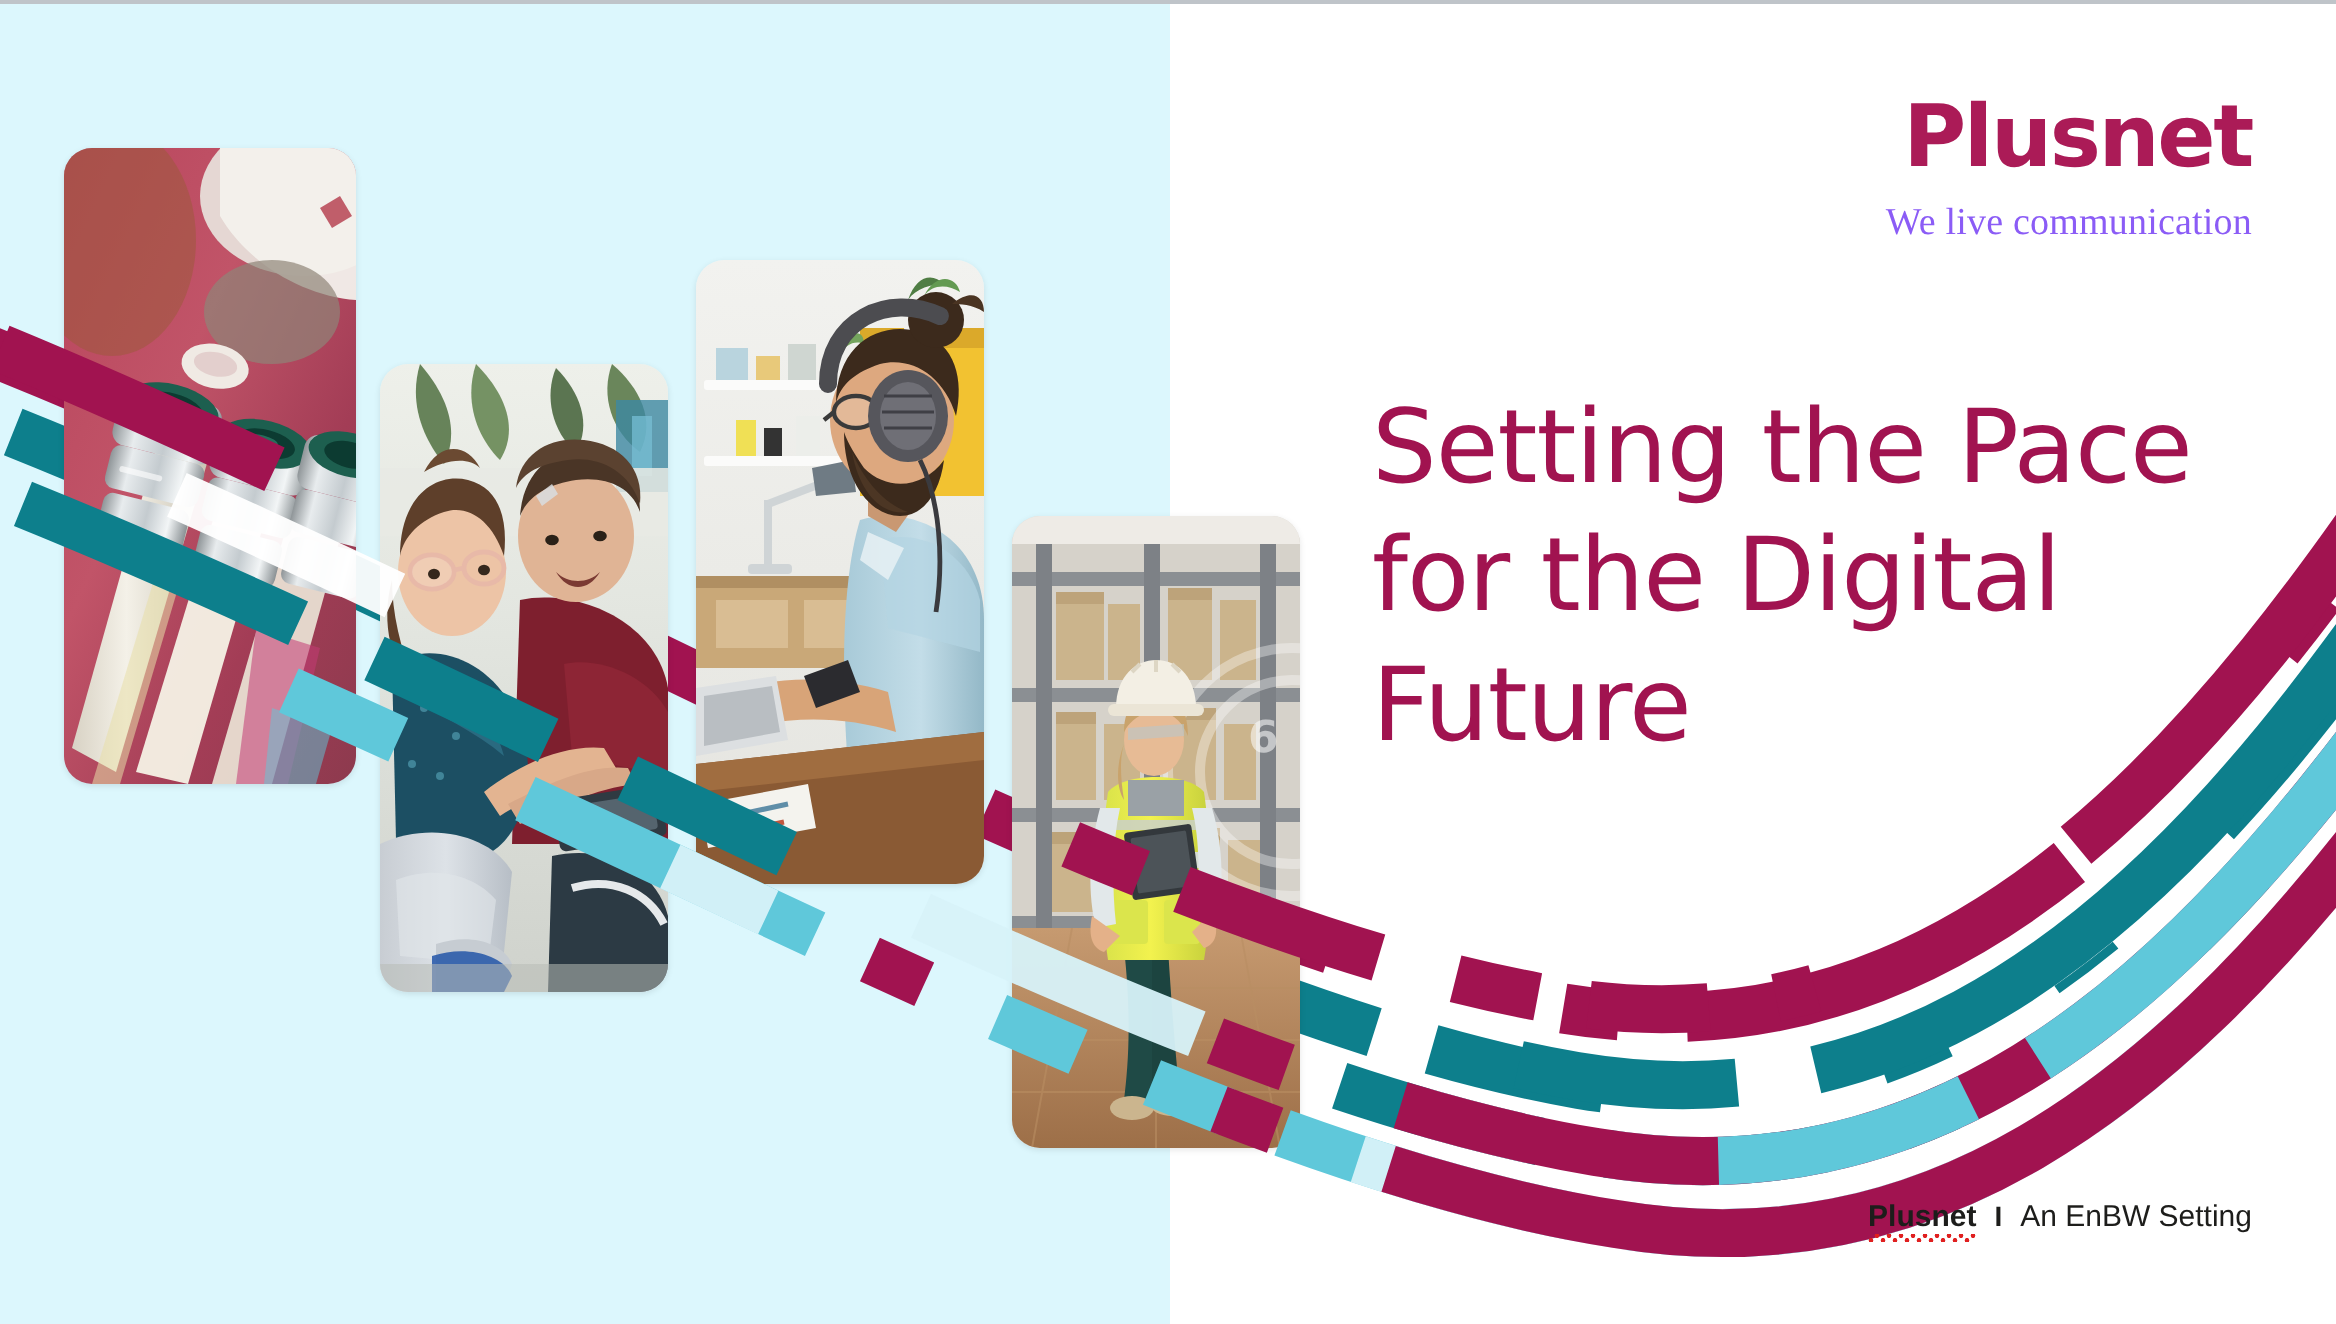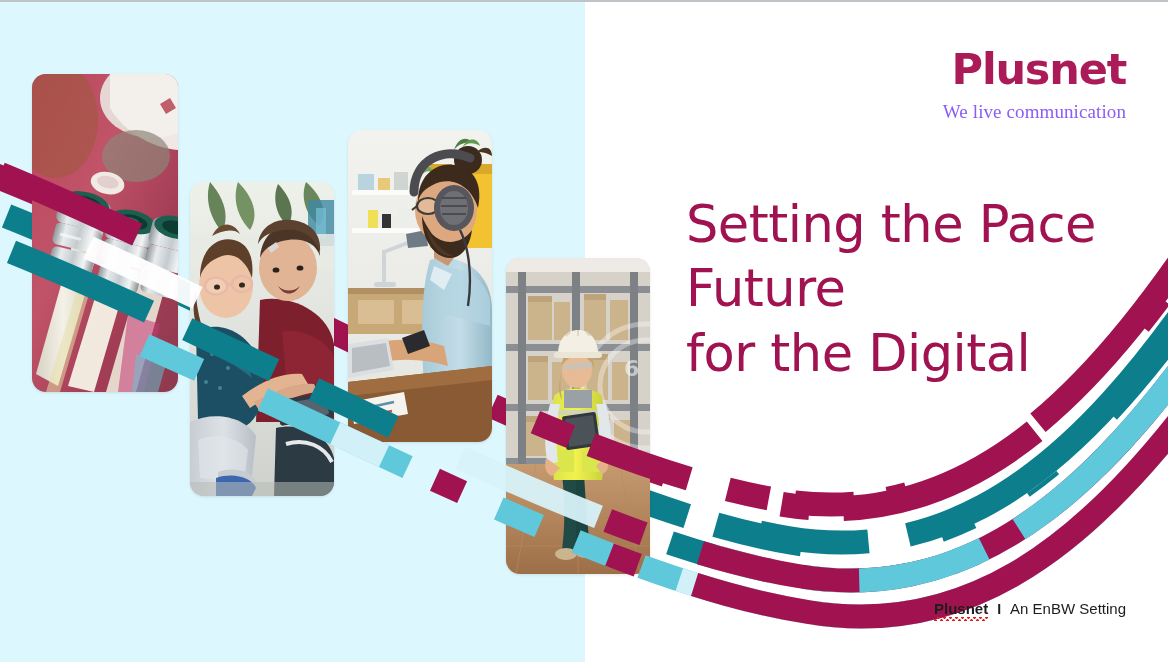--- a/index.html
+++ b/index.html
@@ -556,8 +556,8 @@
 
   <div class="headline">
     <span class="hl-line">Setting the Pace</span>
+    <span class="hl-line">for the Digital</span>
     <span class="hl-line">Future</span>
-    <span class="hl-line">for the Digital</span>
   </div>
 
   <div class="footer">

